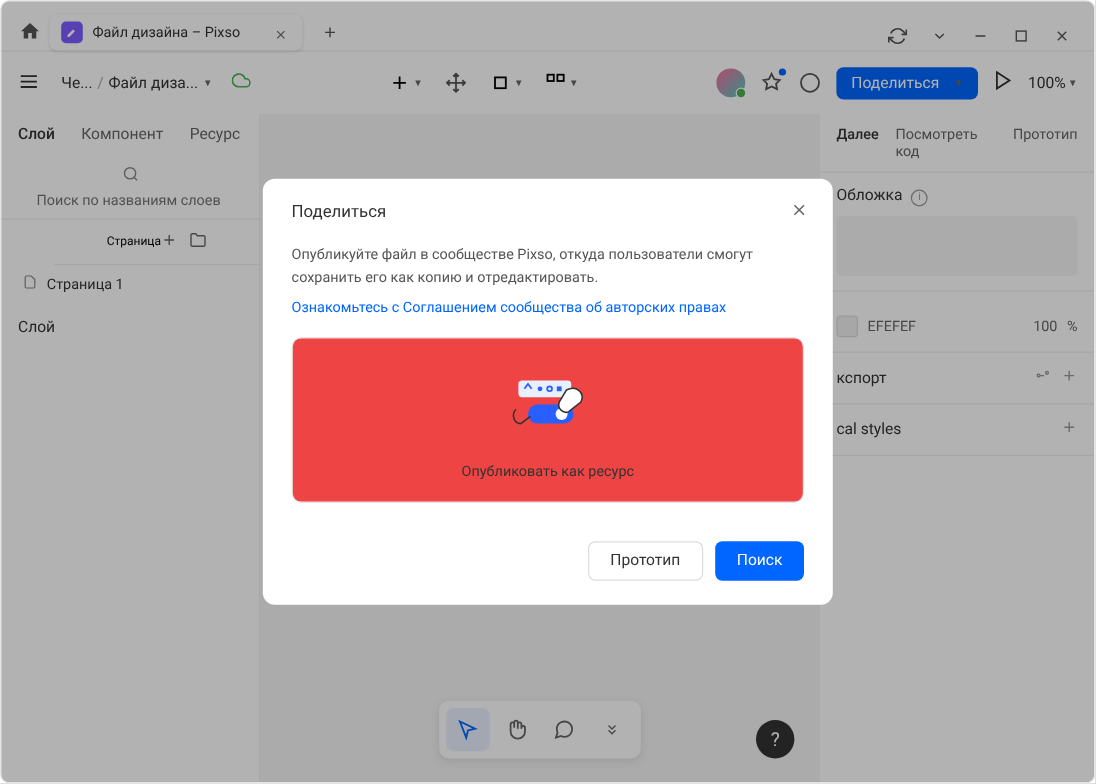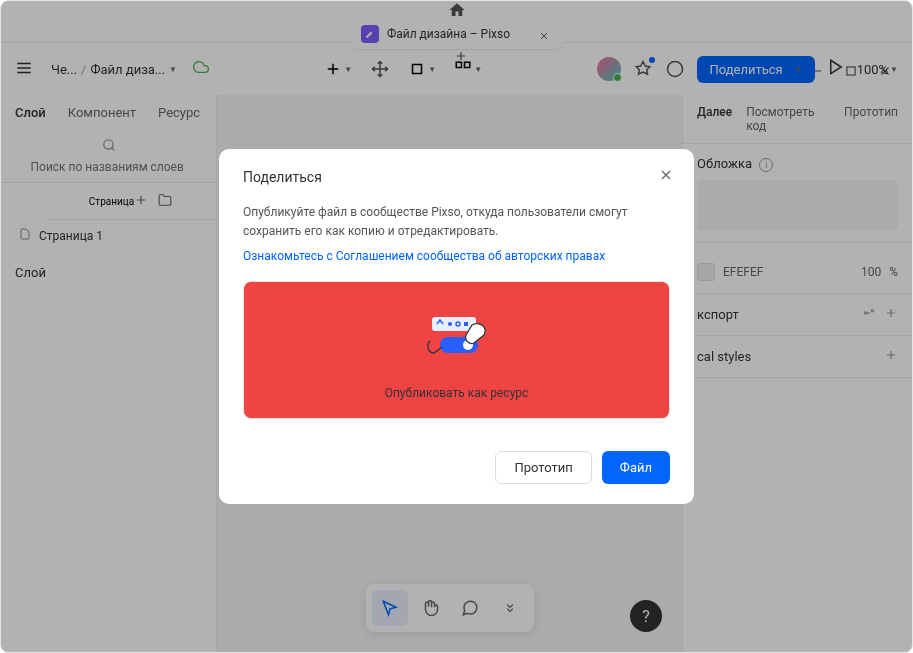--- a/index.html
+++ b/index.html
@@ -5,7 +5,7 @@
     * { margin: 0; padding: 0; box-sizing: border-box; font-family: -apple-system, BlinkMacSystemFont, 'Segoe UI', Roboto, sans-serif; }
     body { background: #fff; width: 913px; height: 653px; overflow: hidden; position: relative; border: 1px solid #e5e5e5; border-radius: 8px; }
     
-    .titlebar { height: 42px; display: flex; align-items: center; padding: 0 8px; gap: 0; border-bottom: 1px solid #eee; flex-direction: column; }
+    .titlebar { height: 42px; display: flex; align-items: flex-end; padding: 0 8px; gap: 0; border-bottom: 1px solid #eee; }
     .home-icon { width: 32px; height: 32px; display: flex; align-items: center; justify-content: center; color: #555; cursor: pointer; }
     .tab { display: flex; align-items: center; background: #fff; padding: 6px 10px; border-radius: 6px; gap: 8px; box-shadow: 0 1px 2px rgba(0,0,0,0.1); }
     .tab-icon { width: 18px; height: 18px; background: #7b5cff; border-radius: 4px; display: inline-flex; align-items: center; justify-content: center; }

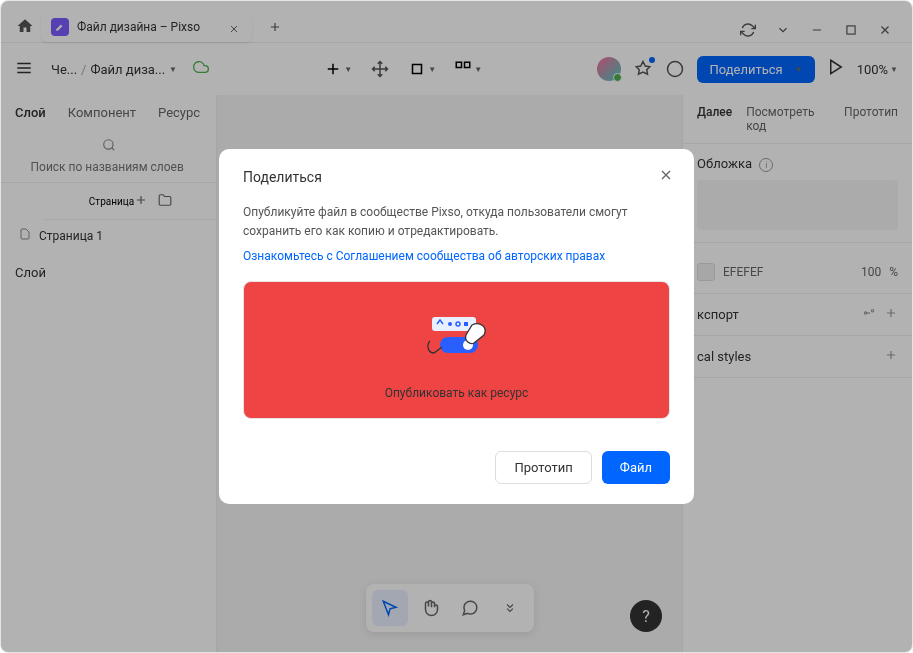--- a/index.html
+++ b/index.html
@@ -355,7 +355,7 @@
     </div>
     <div class="modal-actions">
       <button class="btn btn-secondary">Прототип</button>
-      <button class="btn btn-primary">Файл</button>
+      <button class="btn btn-primary">Поиск</button>
     </div>
   </div>
 </div>

